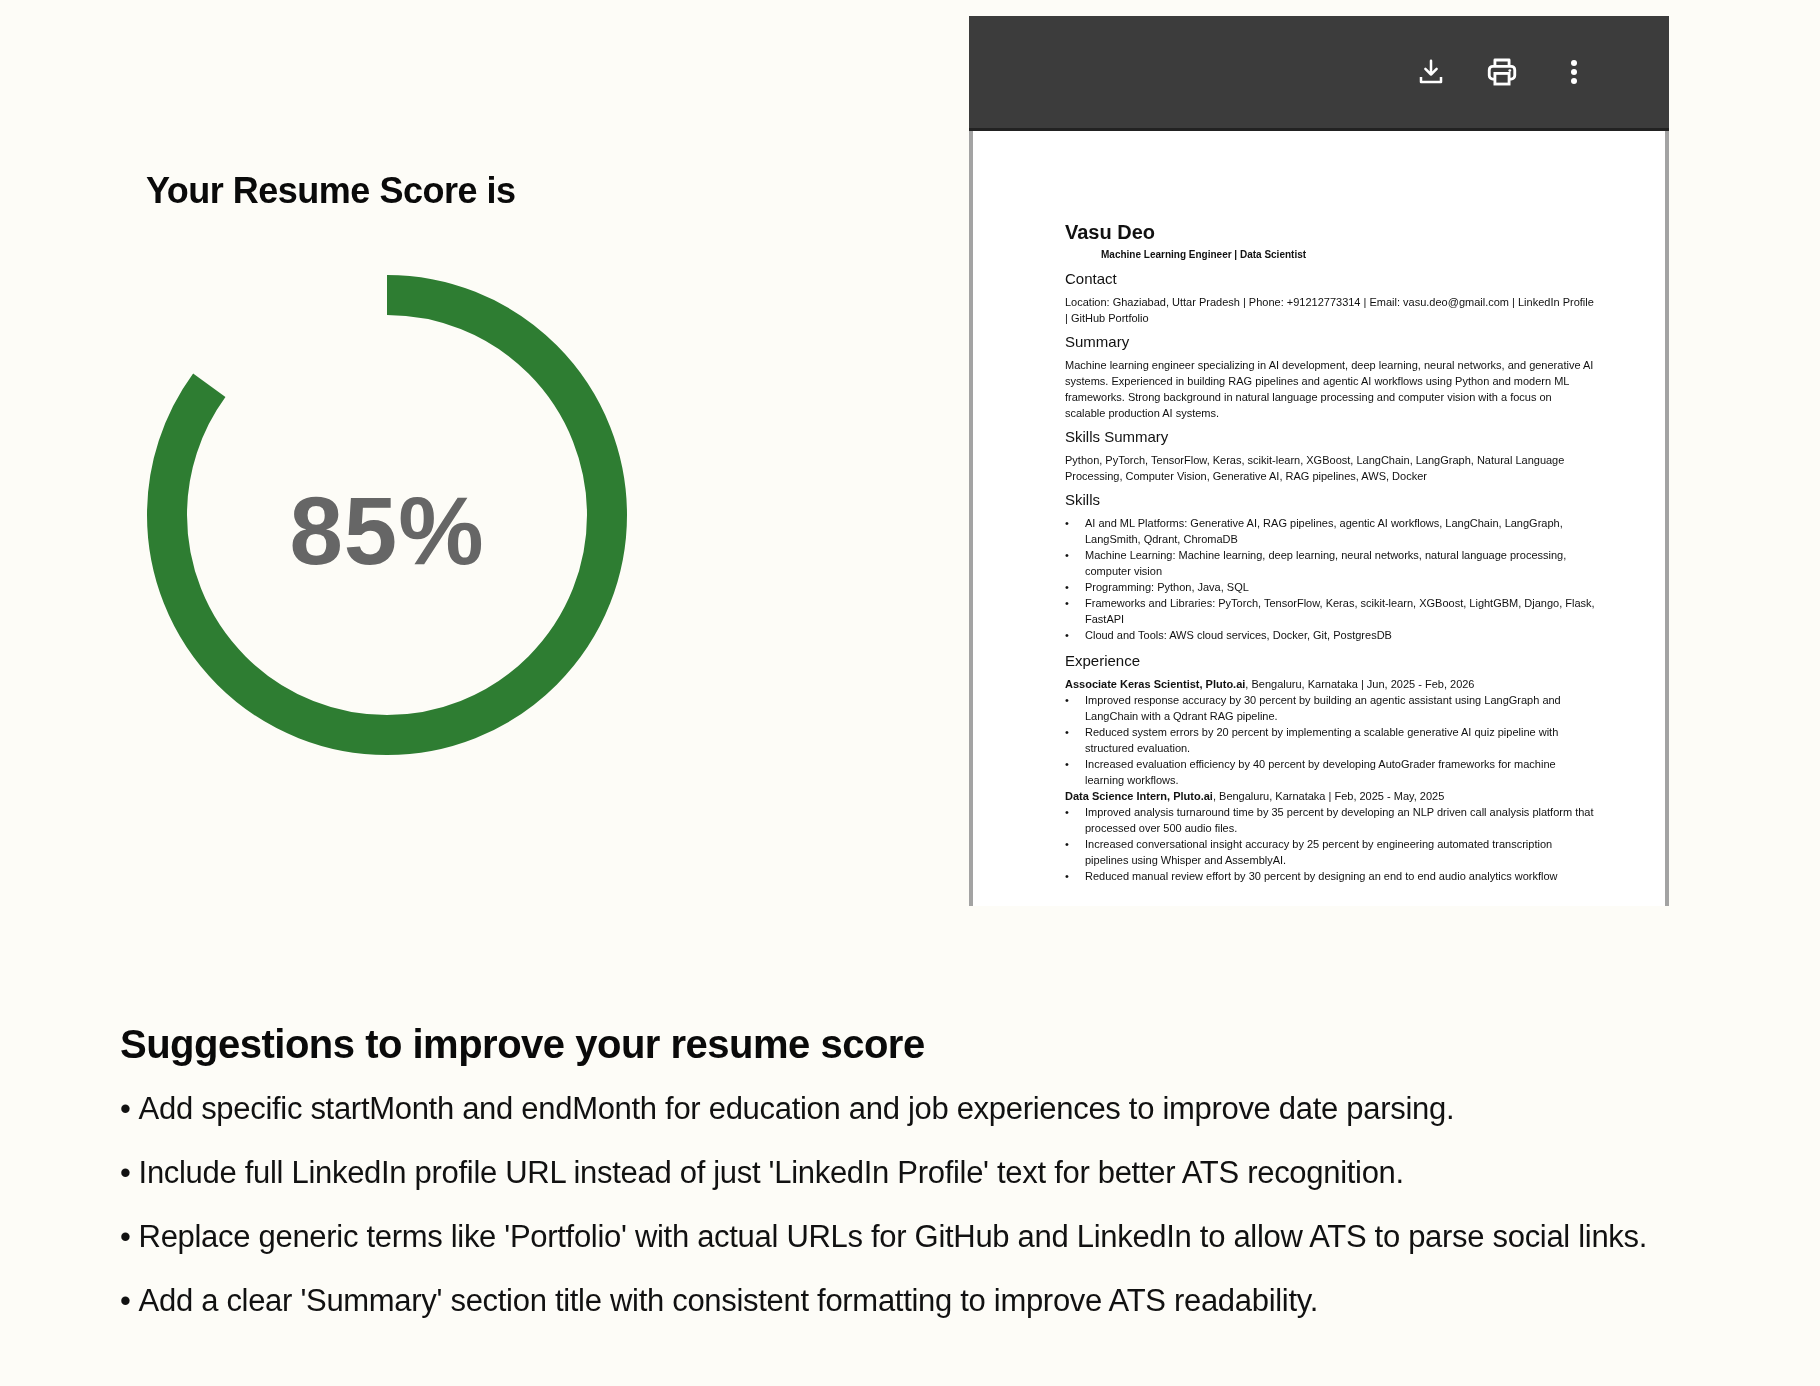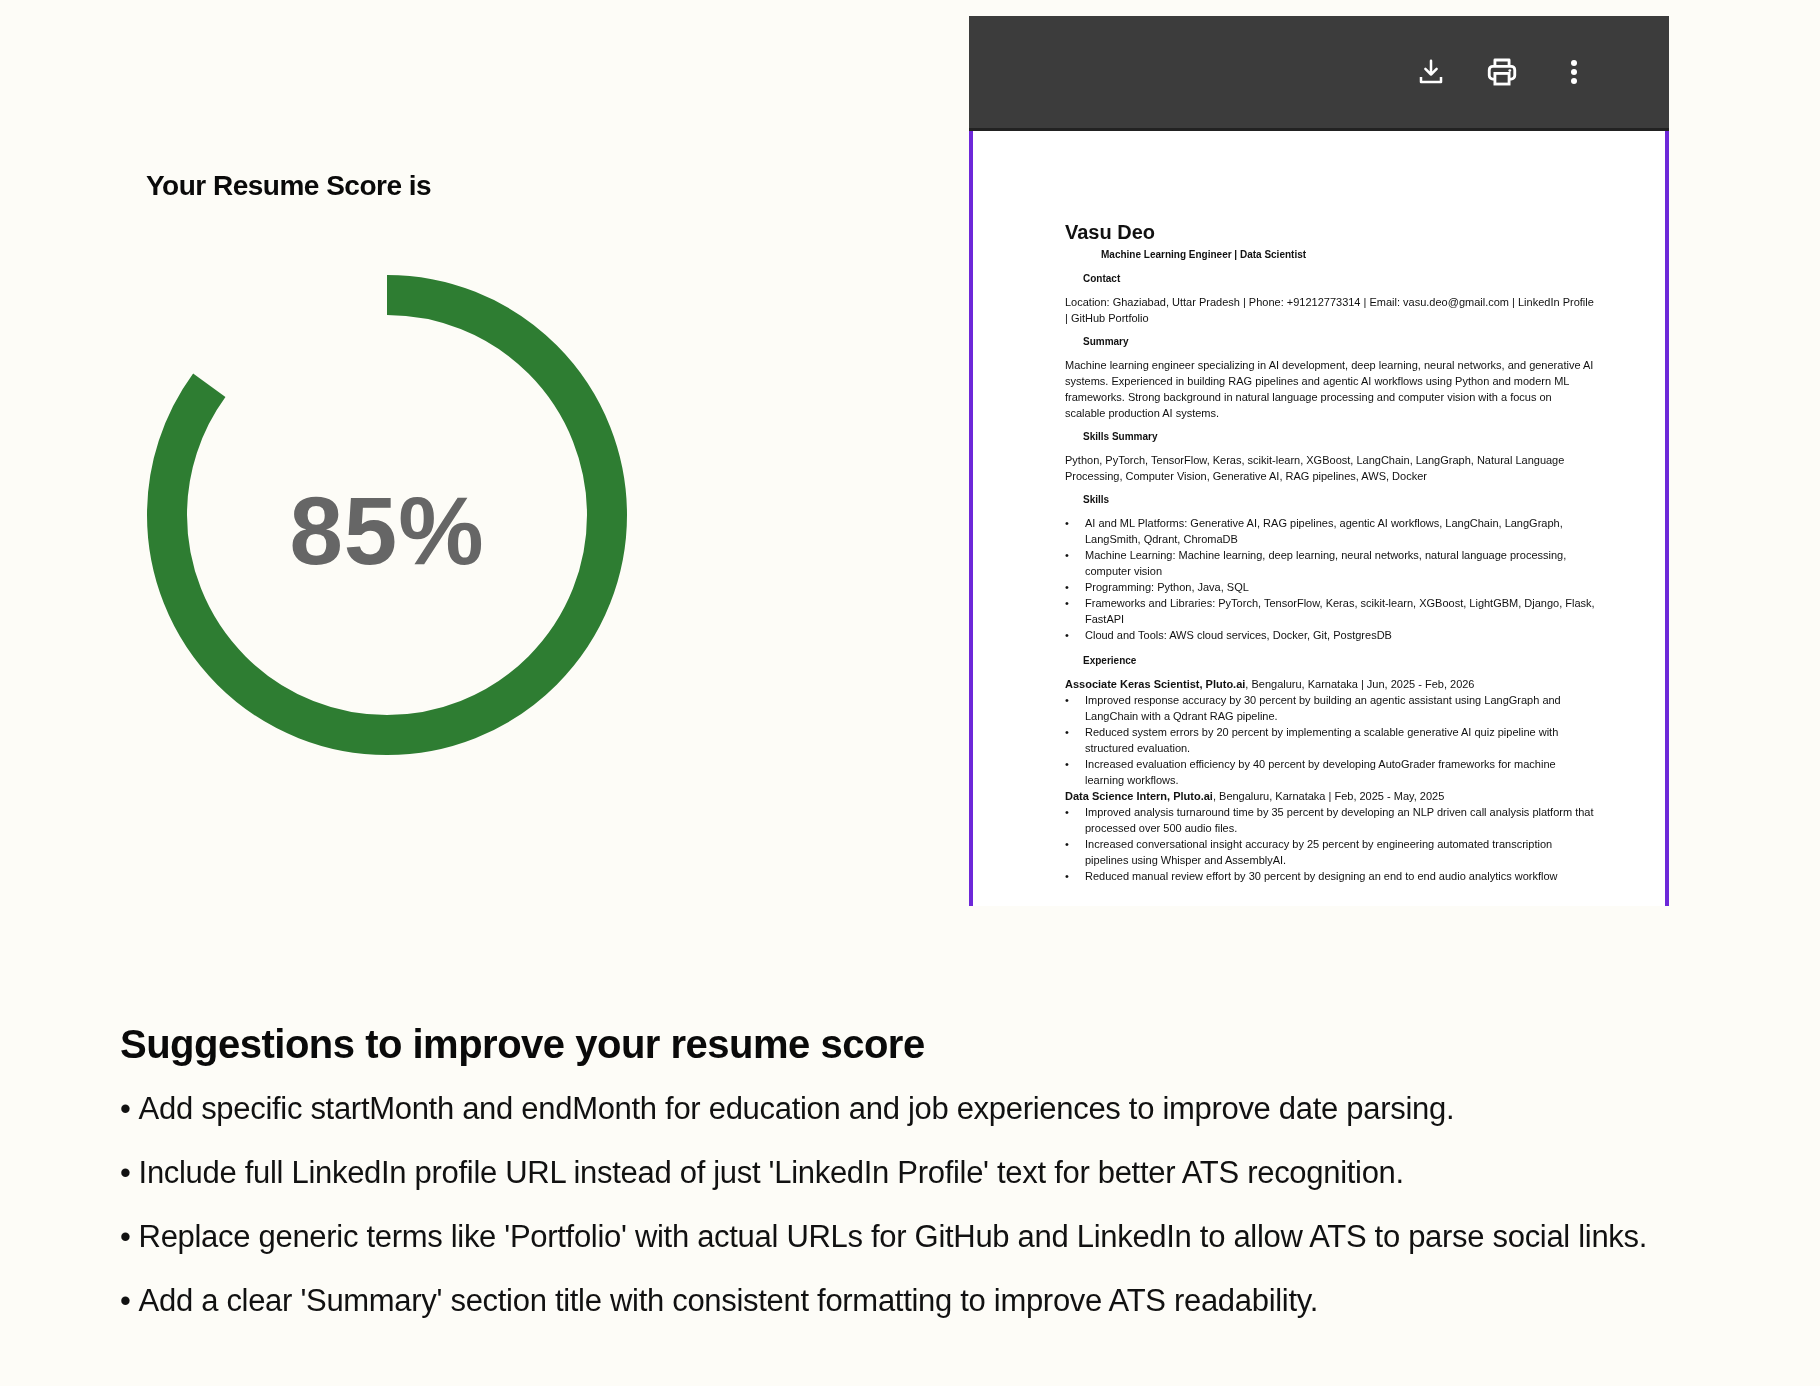--- a/index.html
+++ b/index.html
@@ -22,7 +22,7 @@
     position: absolute;
     left: 146px;
     top: 170px;
-    font-size: 28px;
+    font-size: 36px;
     font-weight: 700;
     letter-spacing: -0.5px;
     color: #0a0a0a;

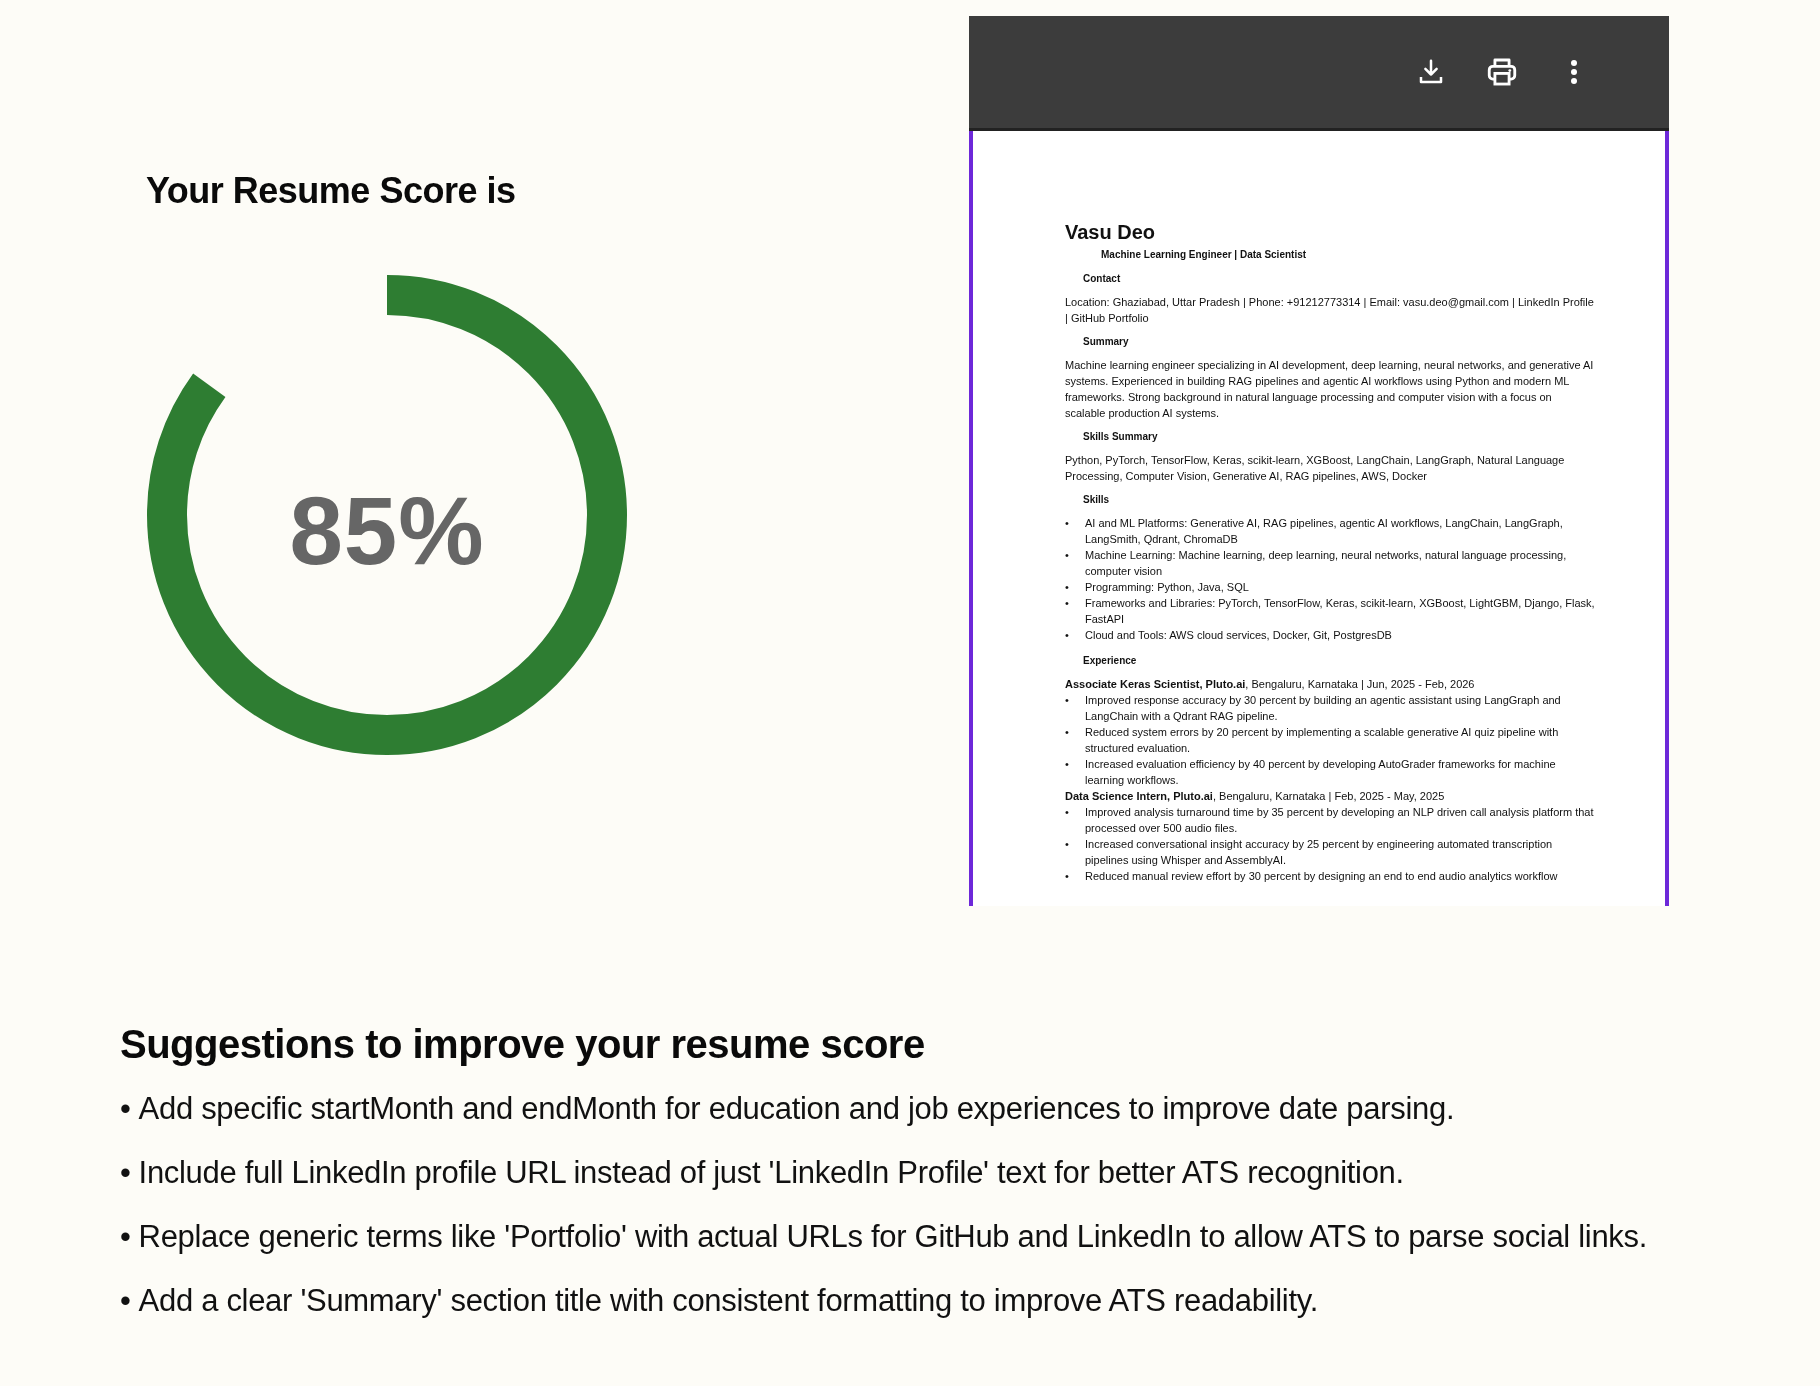--- a/index.html
+++ b/index.html
@@ -57,7 +57,7 @@
     top: 16px;
     width: 700px;
     height: 890px;
-    background: #6d28d9;
+    background: #a3a3a3;
     overflow: hidden;
   }
   .pdf-toolbar {

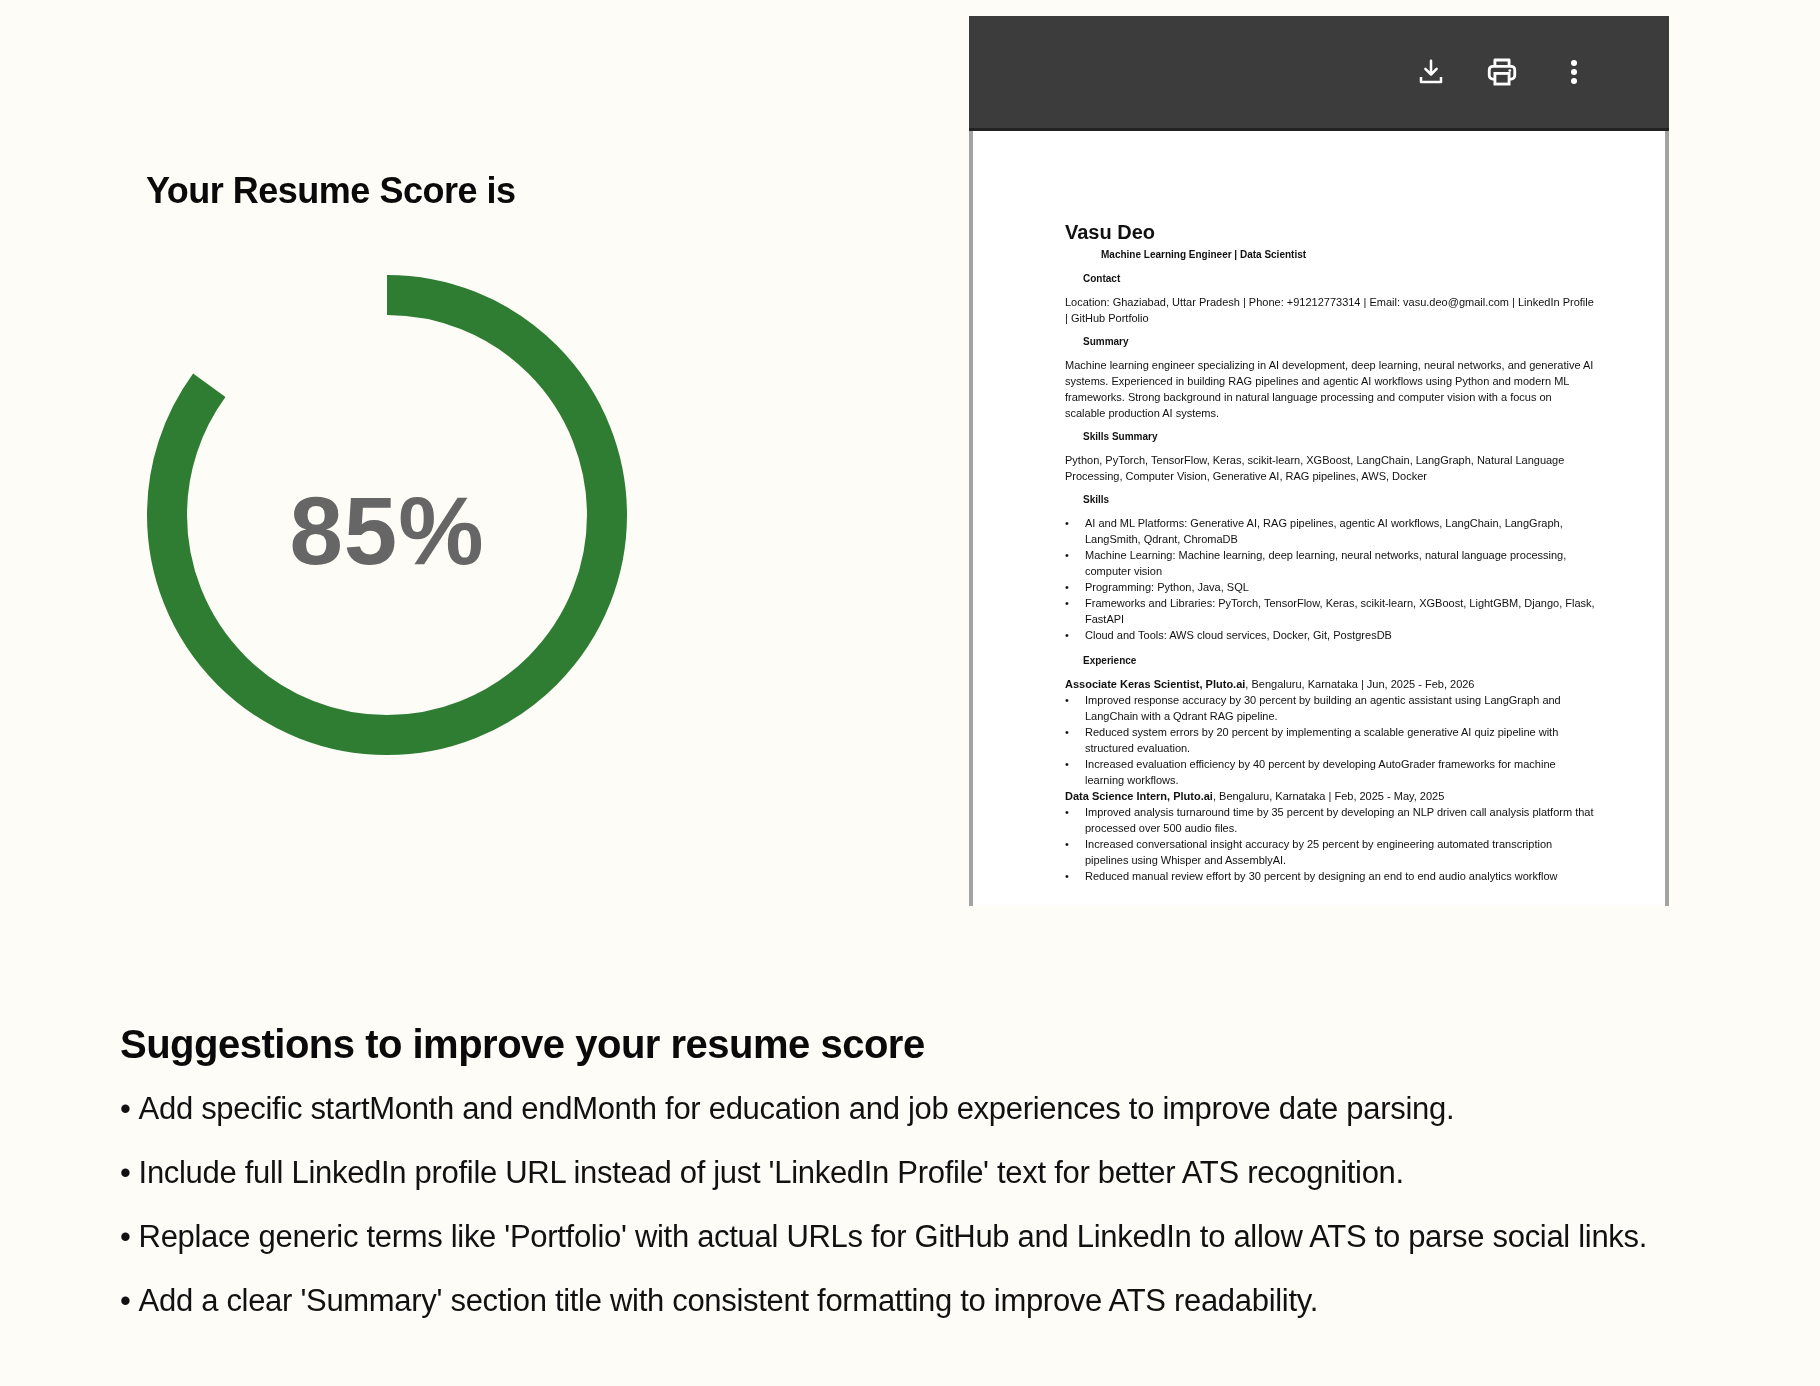--- a/index.html
+++ b/index.html
@@ -116,9 +116,9 @@
     padding-left: 36px;
   }
   .resume .r-h {
-    font-size: 10px;
-    font-weight: 700;
-    margin: 8px 0 7px 18px;
+    font-size: 15px;
+    font-weight: 400;
+    margin: 8px 0 7px 0;
     line-height: 16px;
   }
   .resume p { margin: 0 0 8px 0; }

